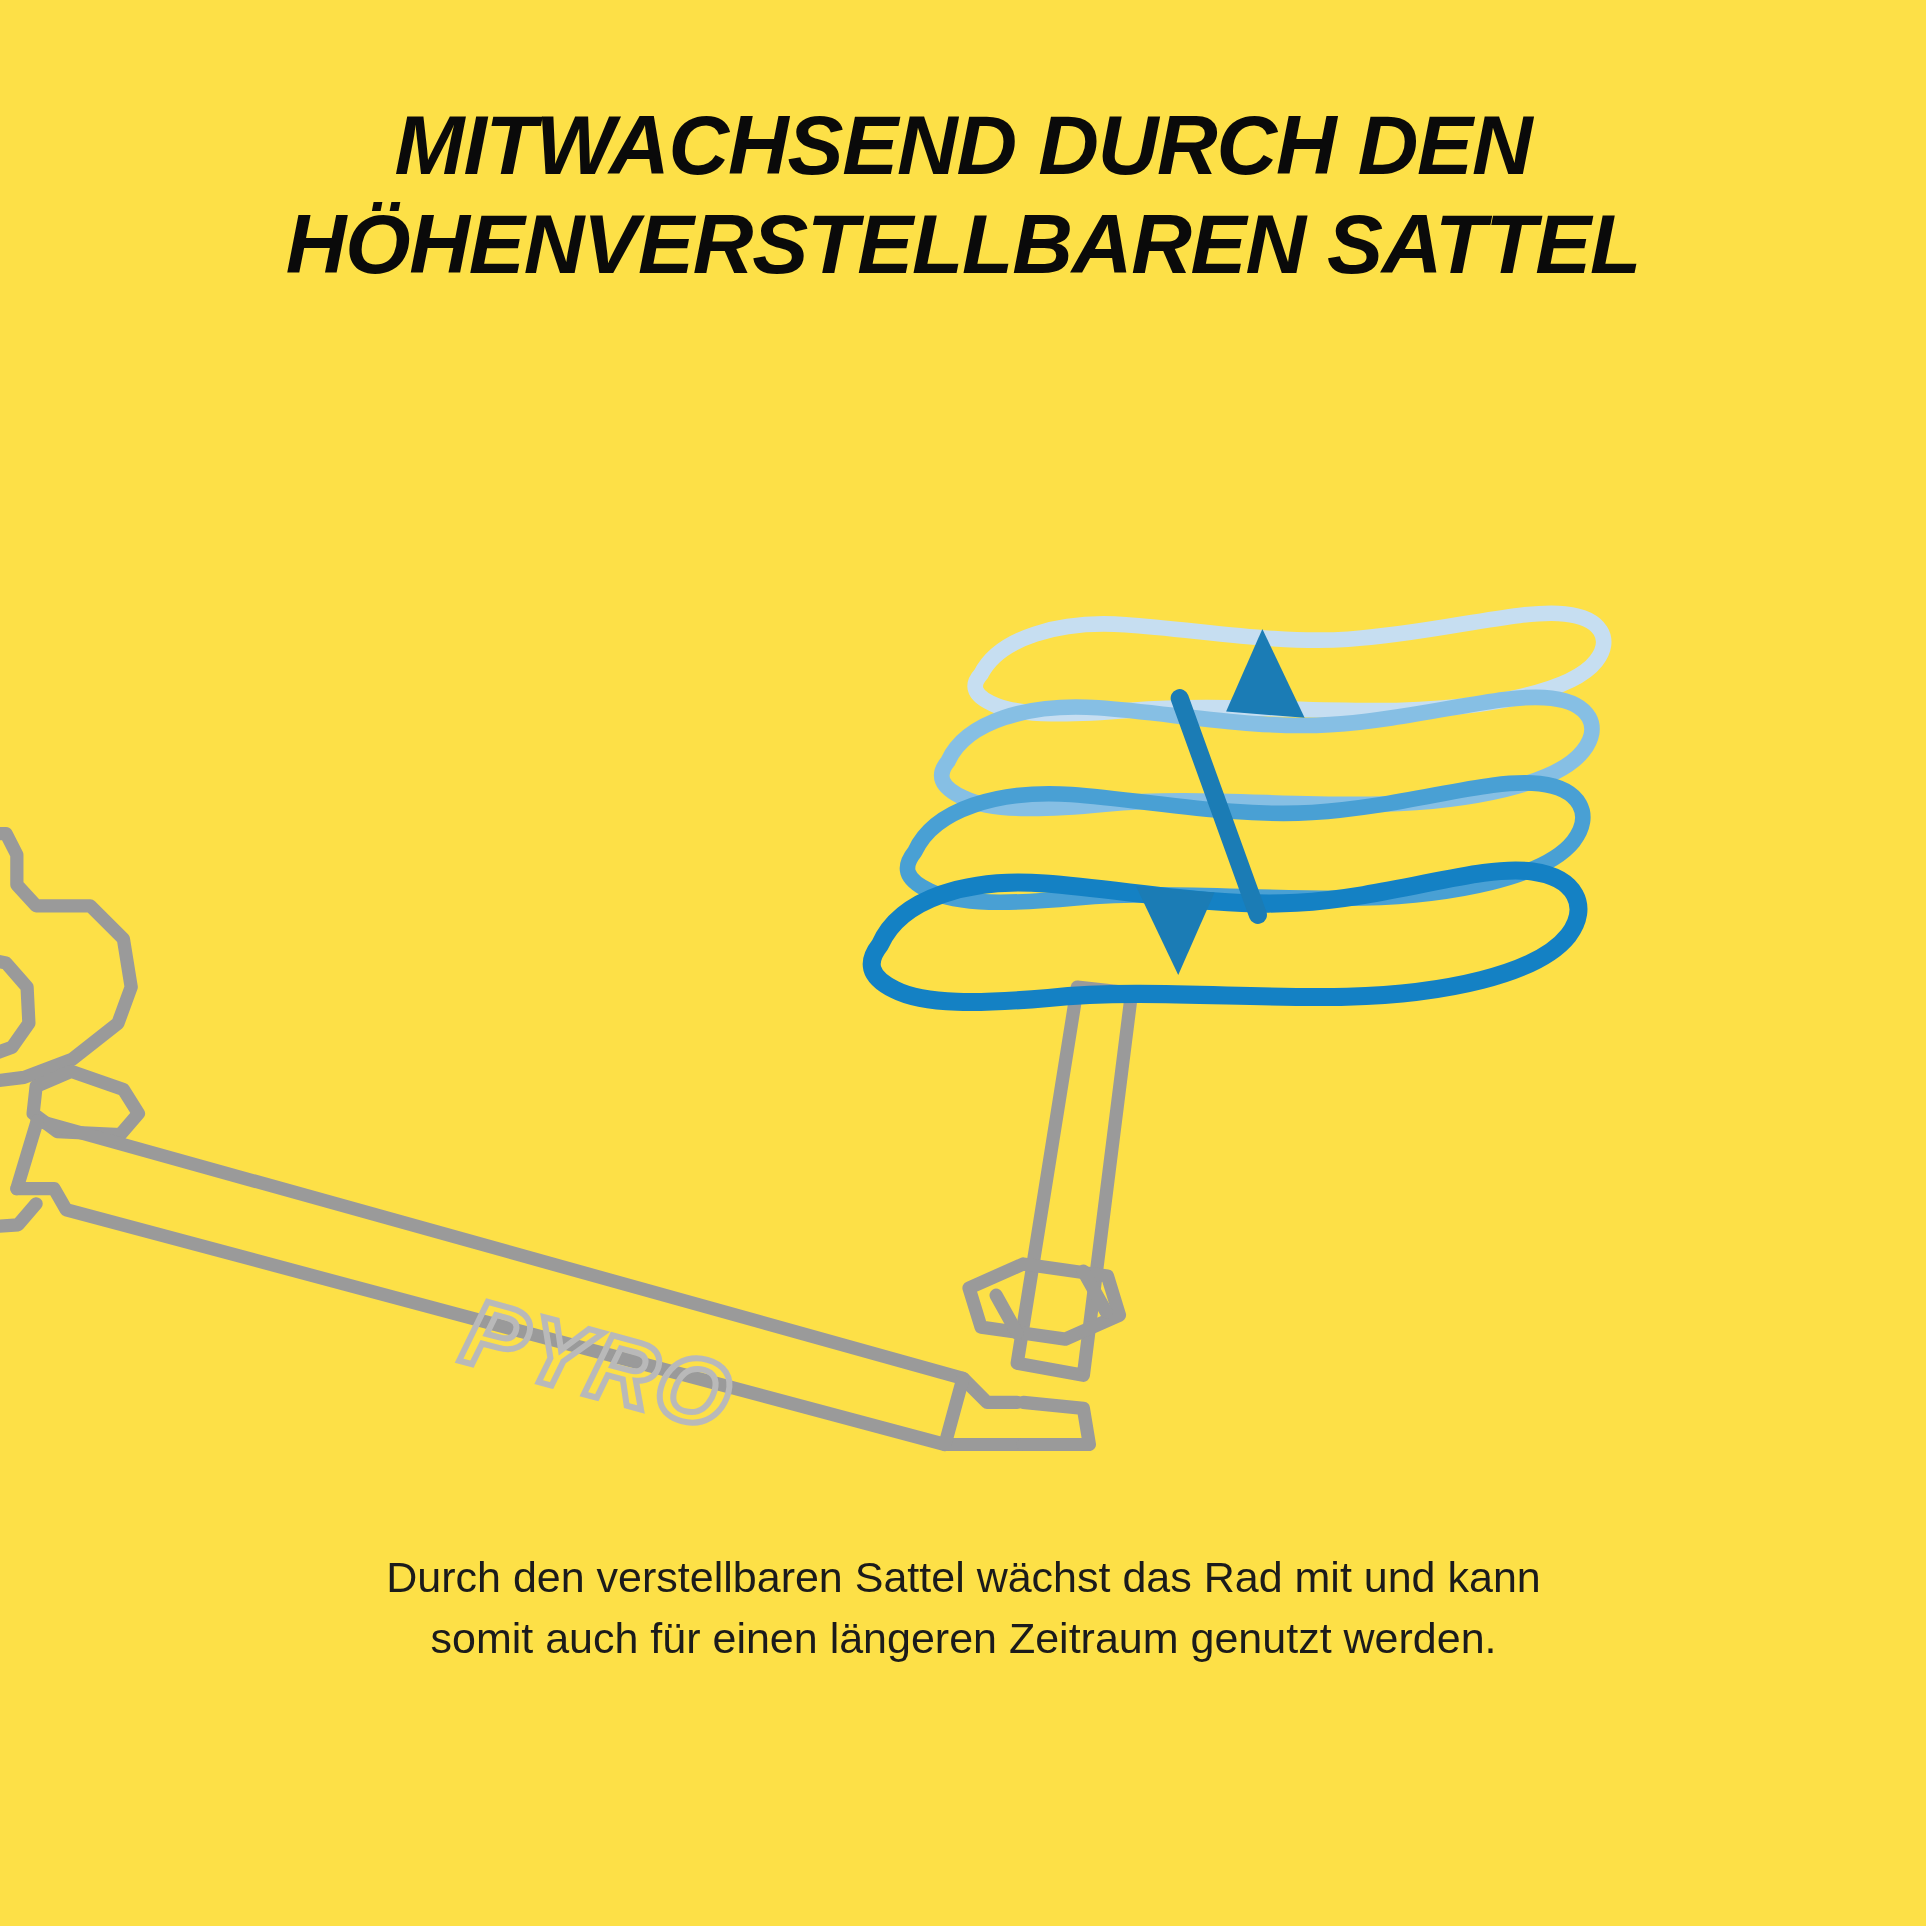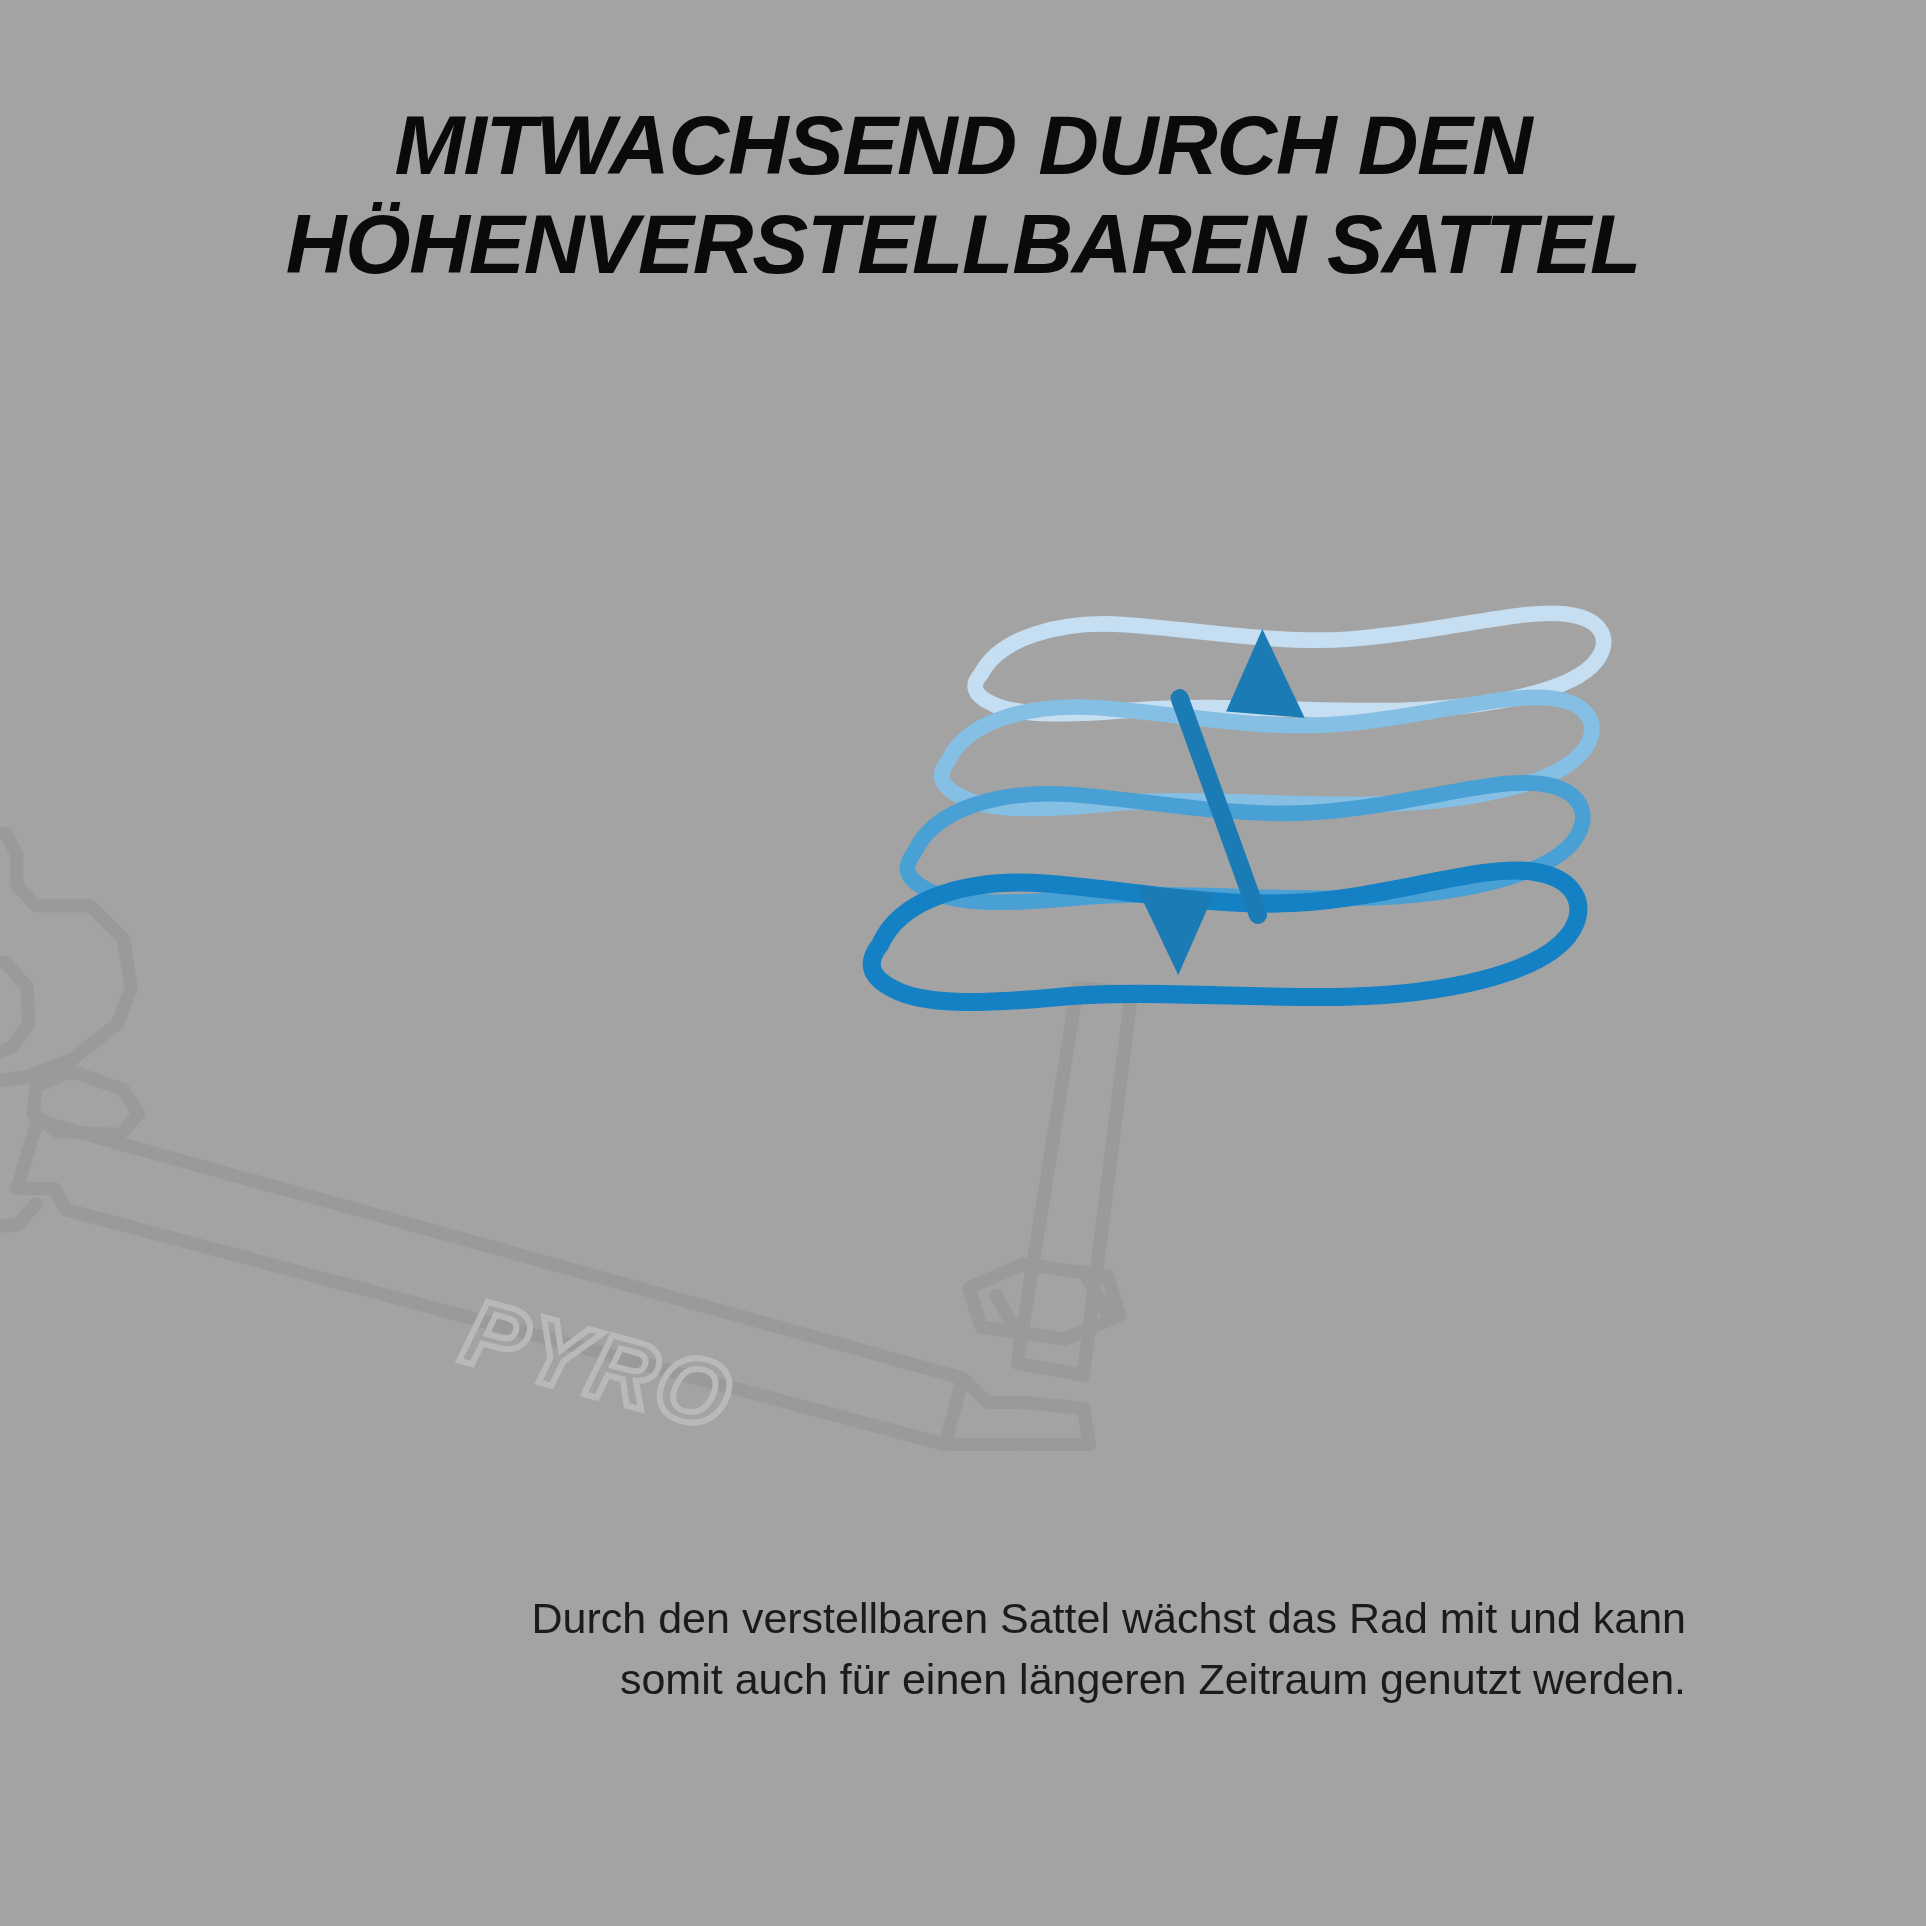--- a/index.html
+++ b/index.html
@@ -18,7 +18,7 @@
     position: relative;
     width: 1926px;
     height: 1926px;
-    background: #a3a3a3;
+    background: #fde047;
   }
   .headline {
     position: absolute;

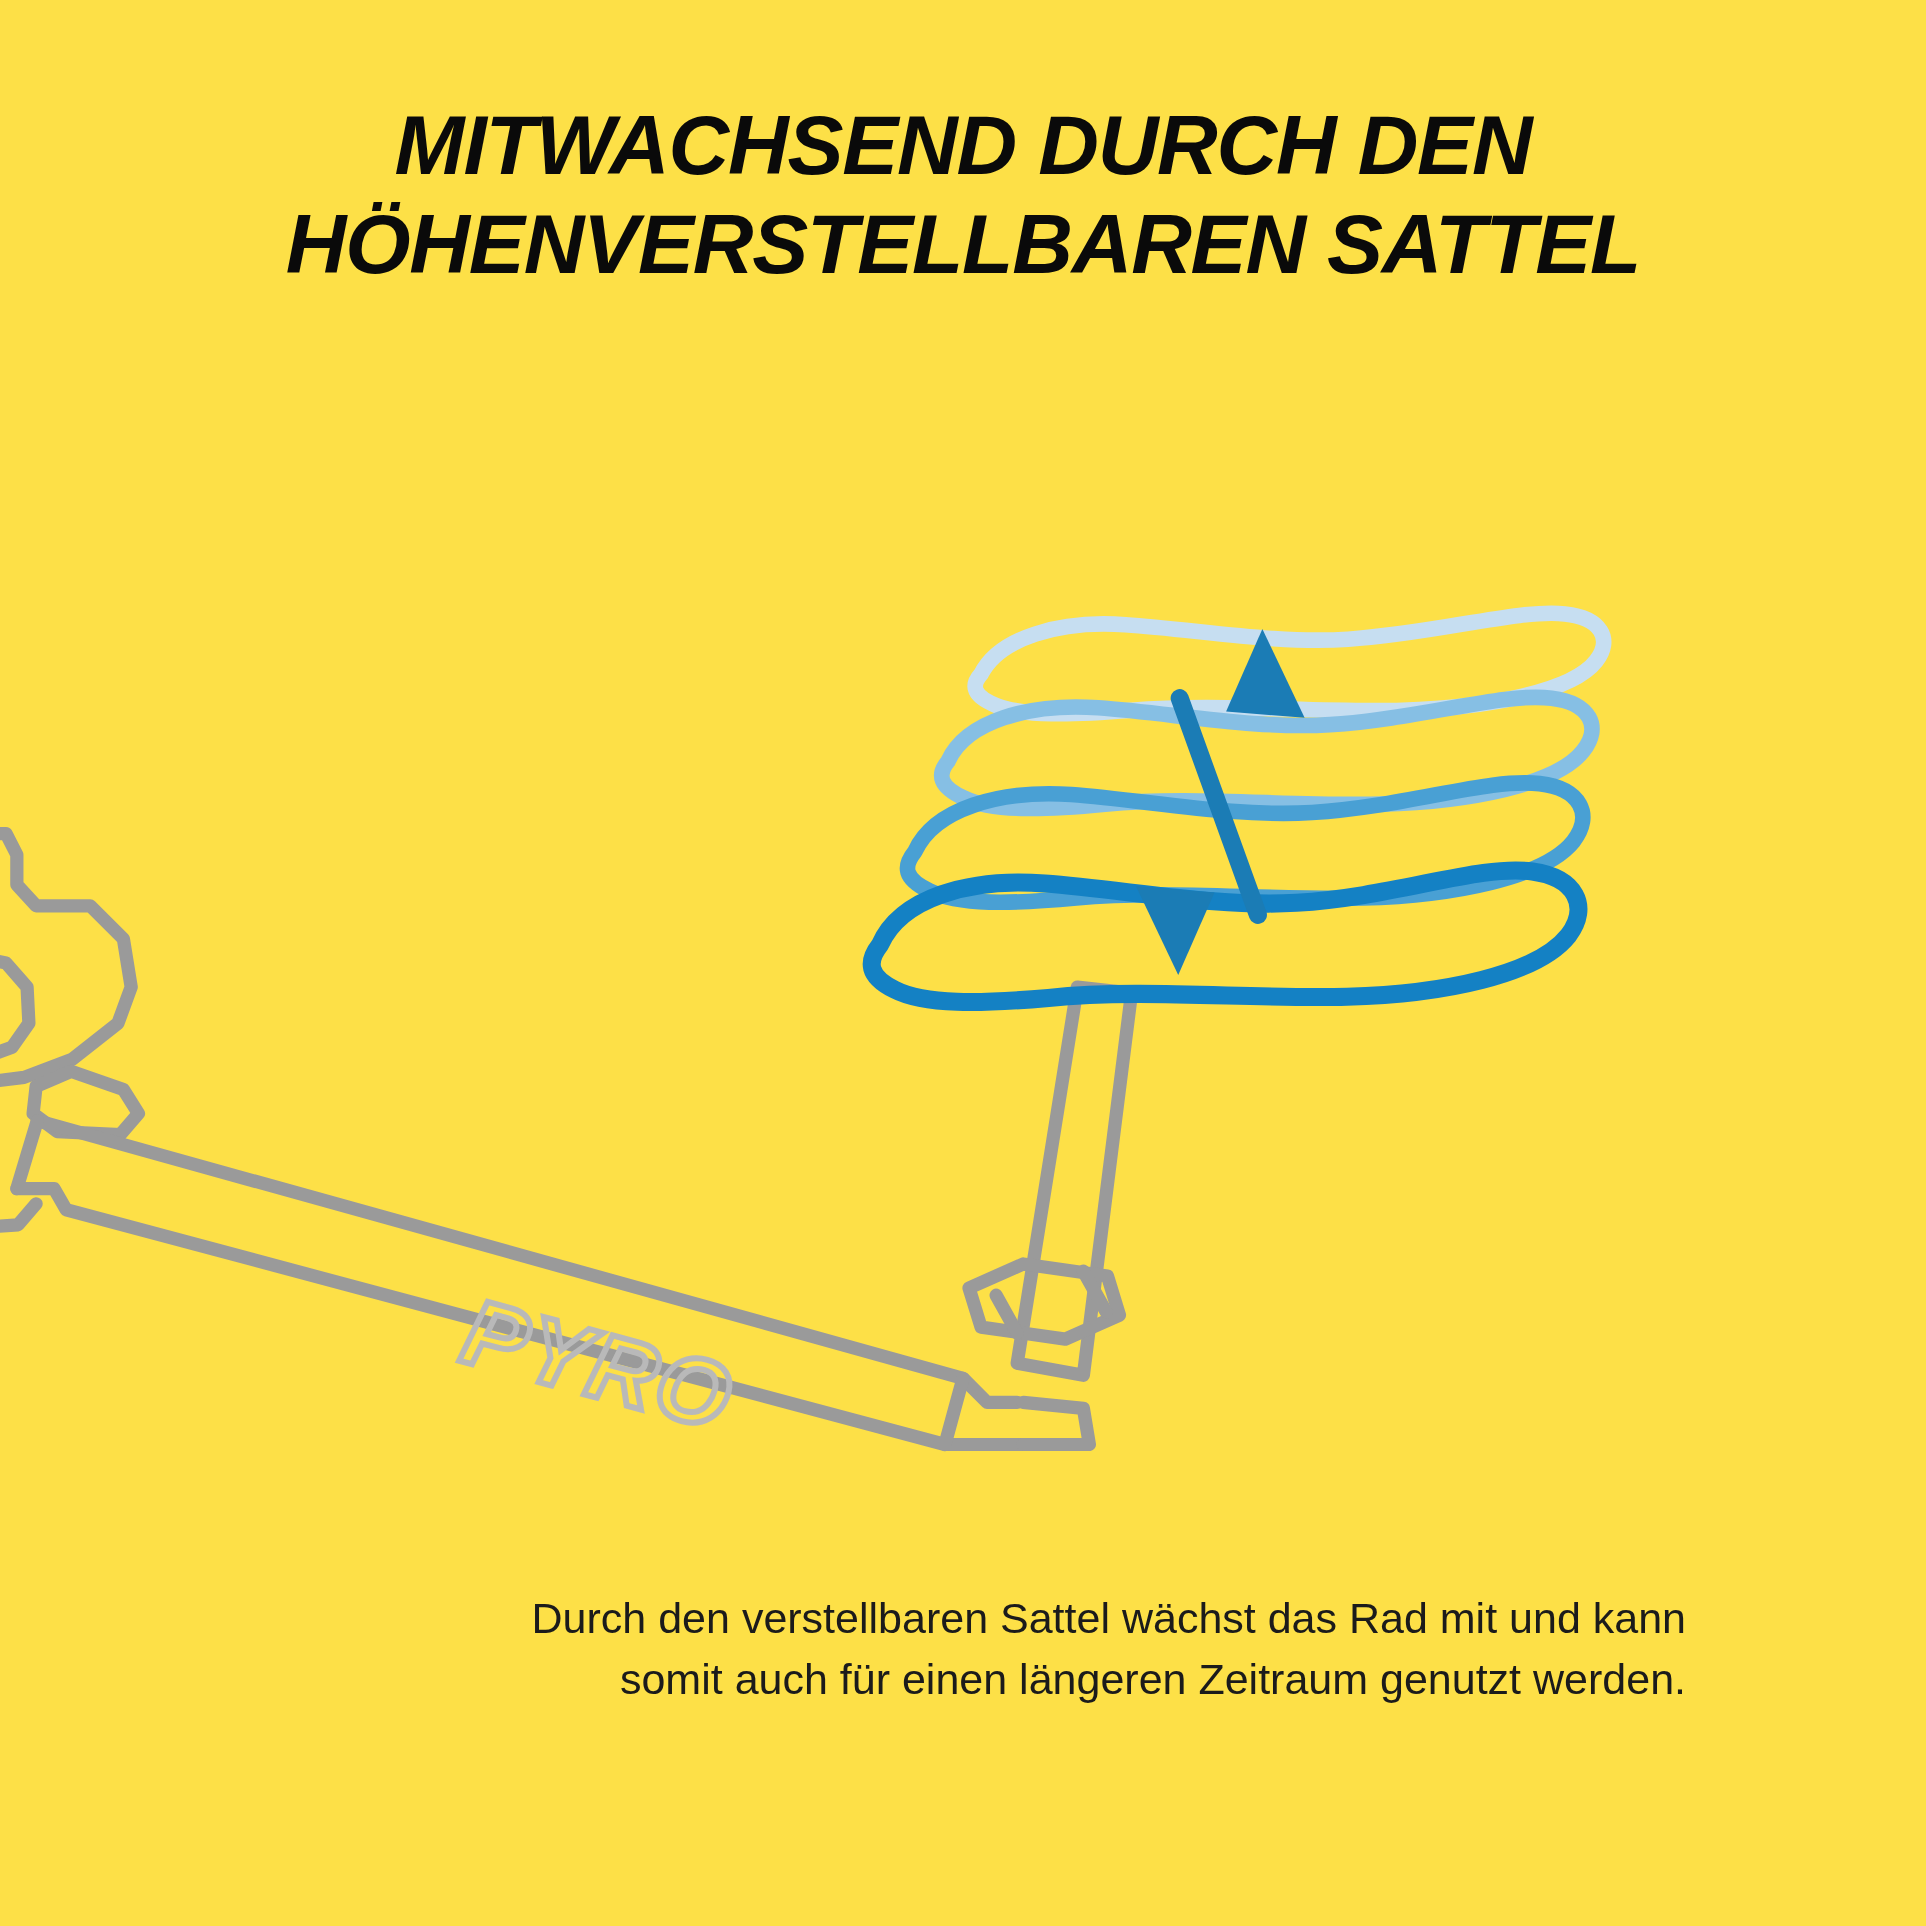--- a/index.html
+++ b/index.html
@@ -47,13 +47,12 @@
     top: 1547px;
     left: 241px;
     width: 1445px;
-    text-align: right;
+    text-align: center;
     font-family: "Liberation Sans", sans-serif;
     font-size: 43px;
     line-height: 1.42;
     color: #1b1b1b;
     white-space: pre-line;
-    margin-top: 41px;
   }
 </style>
 </head>

